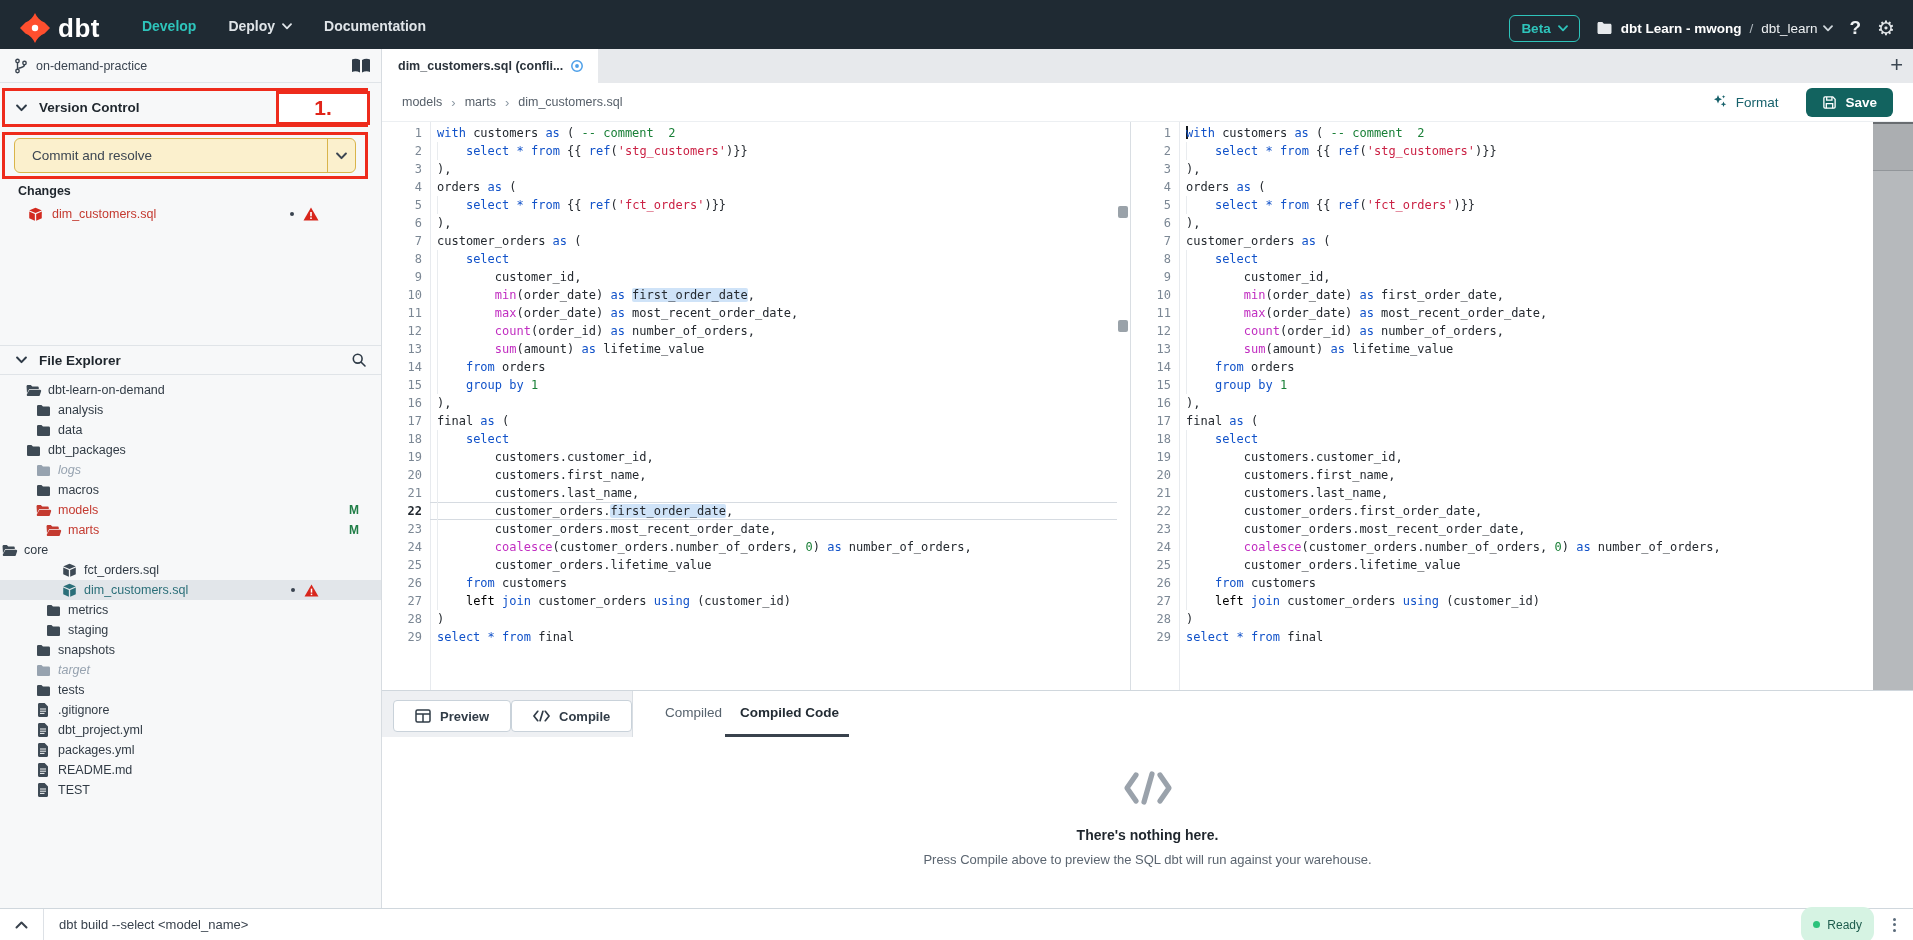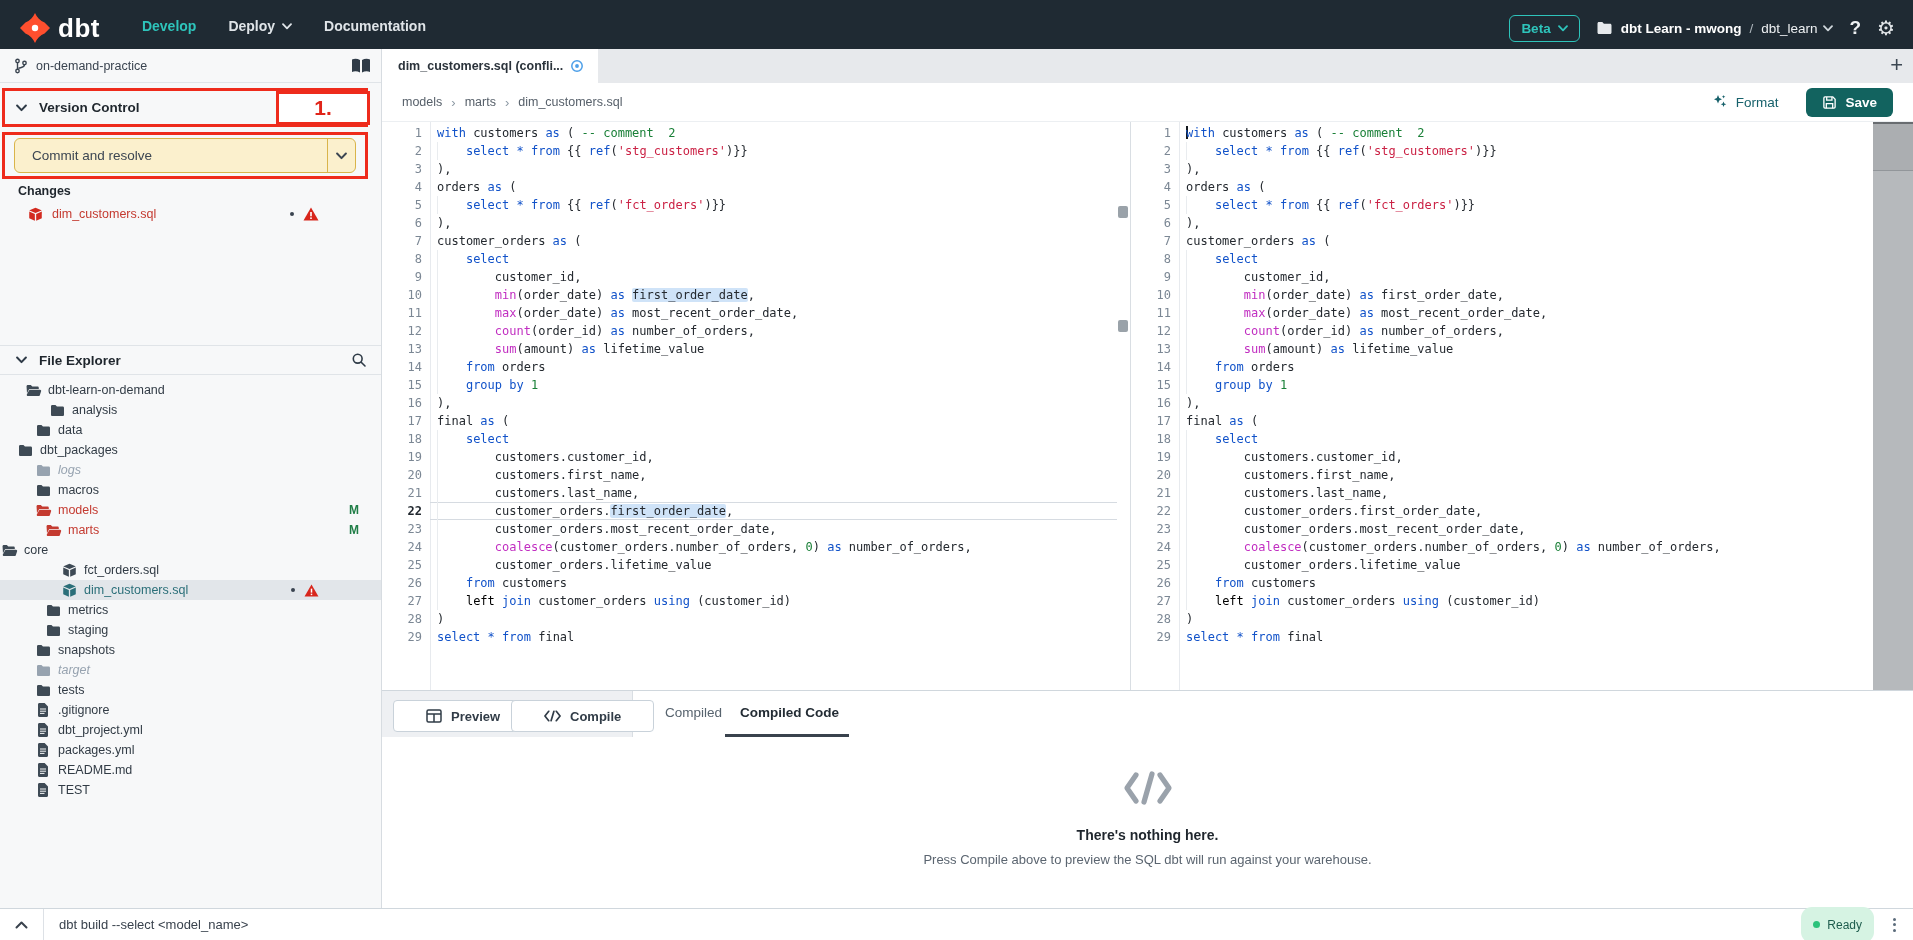--- a/index.html
+++ b/index.html
@@ -279,7 +279,7 @@
           </span>
           <span class="tlabel">dbt-learn-on-demand</span>
         </div>
-        <div class="trow" style="padding-left: 48px;">
+        <div class="trow" style="padding-left: 34px;">
           <span class="ticon">
             <svg width="15" height="13" viewBox="0 0 16 14">
               <path fill="#3e4a55" d="M1 2.5C1 1.7 1.6 1 2.4 1h3.4l1.6 1.8h6.2c.8 0 1.4.7 1.4 1.5v7.2c0 .8-.6 1.5-1.4 1.5H2.4c-.8 0-1.4-.7-1.4-1.5z"></path>

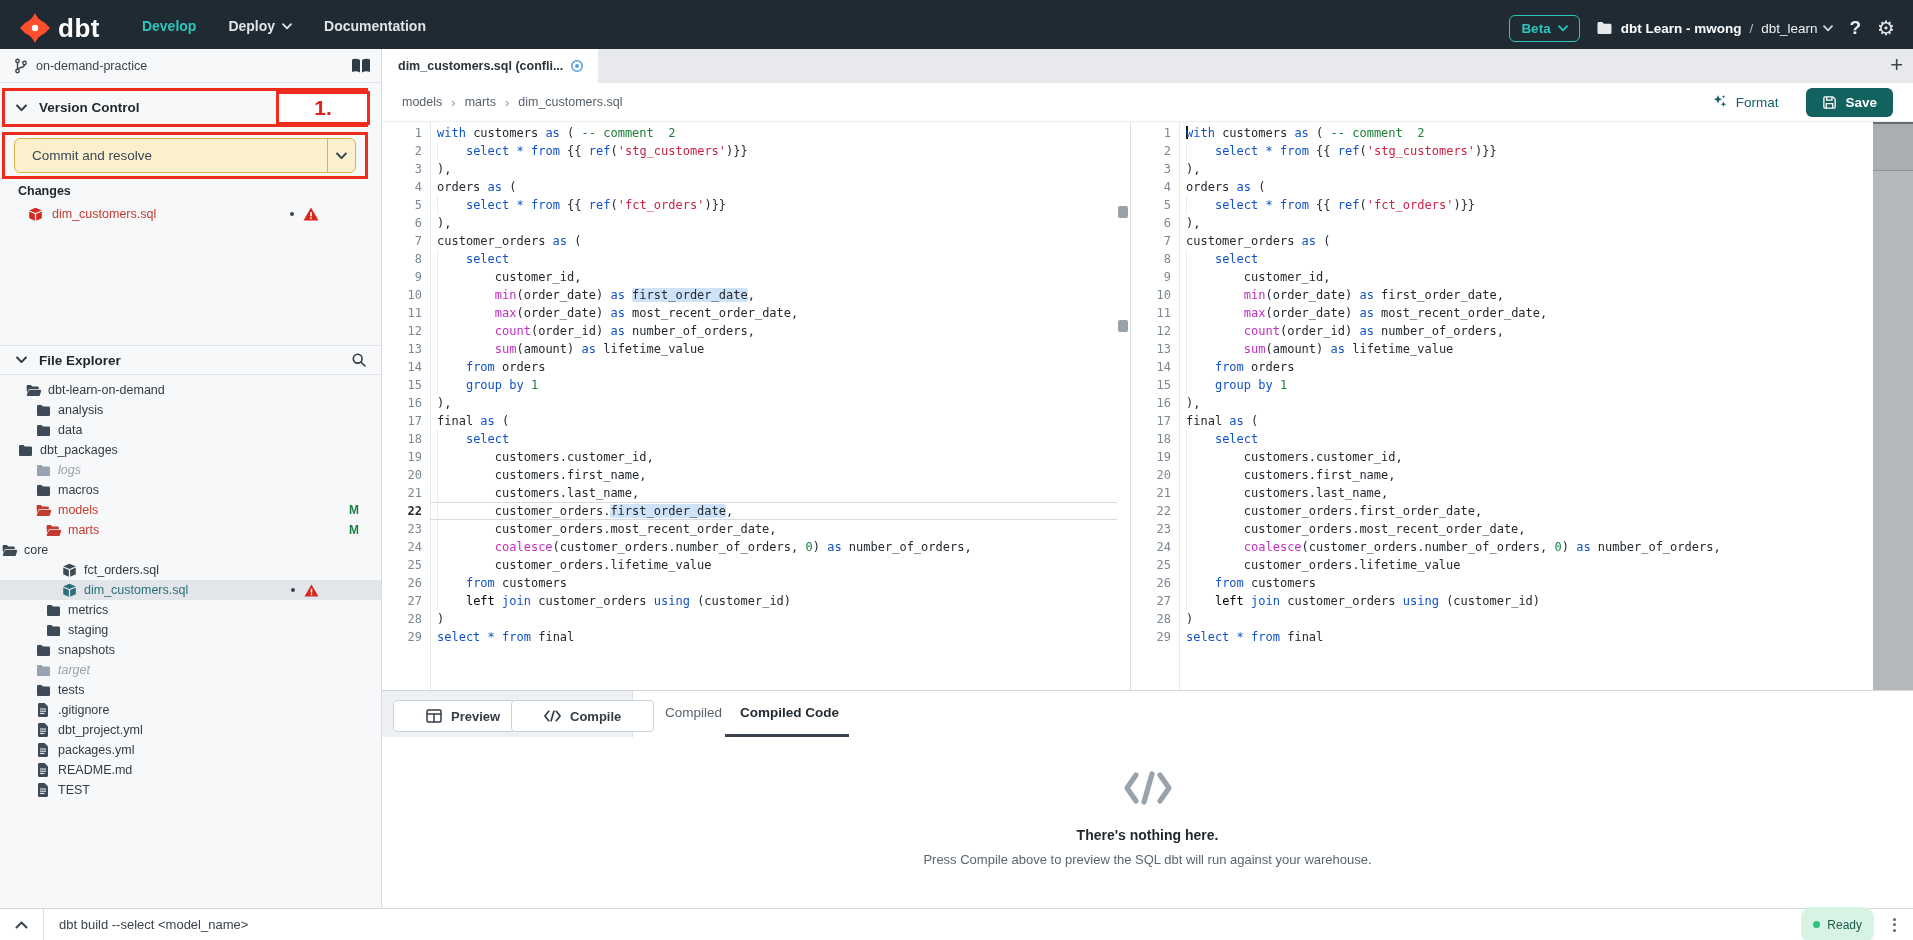--- a/index.html
+++ b/index.html
@@ -295,7 +295,7 @@
           </span>
           <span class="tlabel">data</span>
         </div>
-        <div class="trow" style="padding-left: 16px;">
+        <div class="trow" style="padding-left: 24px;">
           <span class="ticon">
             <svg width="15" height="13" viewBox="0 0 16 14">
               <path fill="#3e4a55" d="M1 2.5C1 1.7 1.6 1 2.4 1h3.4l1.6 1.8h6.2c.8 0 1.4.7 1.4 1.5v7.2c0 .8-.6 1.5-1.4 1.5H2.4c-.8 0-1.4-.7-1.4-1.5z"></path>

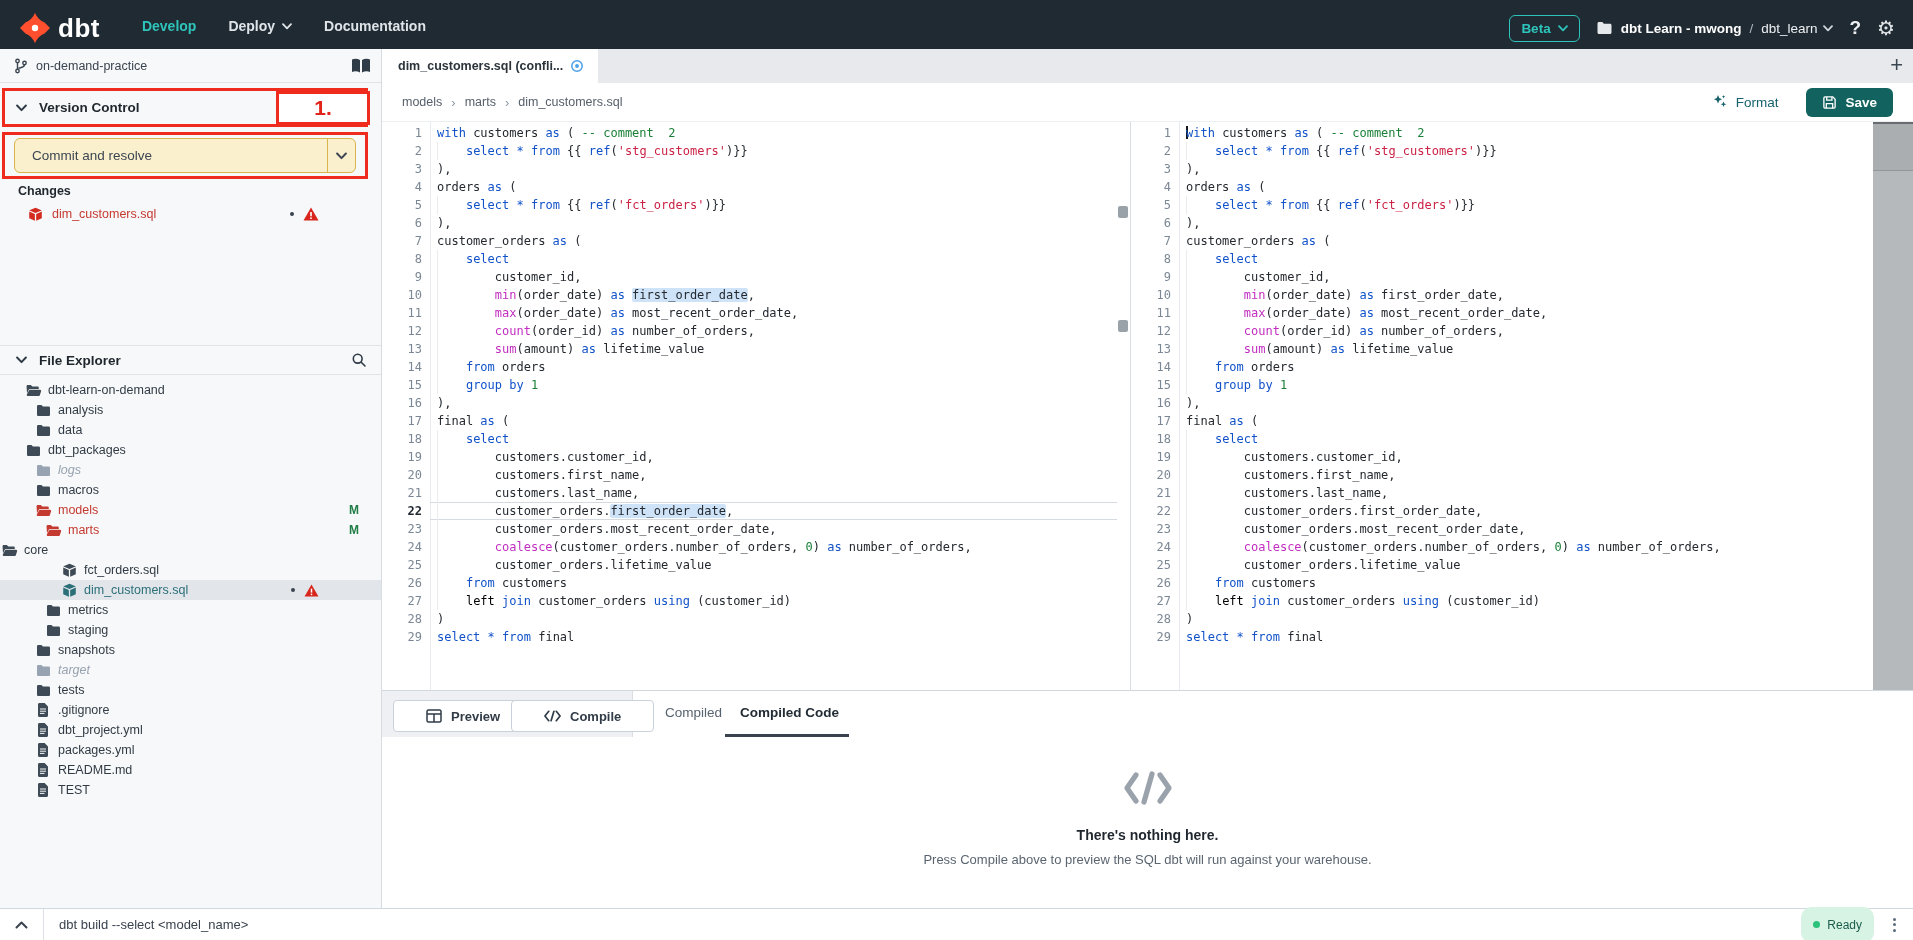--- a/index.html
+++ b/index.html
@@ -108,7 +108,7 @@
   .panel-head{position:absolute;left:0;top:0;right:0;height:46px;}
   .gray-block{position:absolute;left:0;top:0;width:251px;height:46px;background:#eef0f3;border-right:1px solid #d9dee3;box-sizing:border-box;}
   .pbtn{position:absolute;top:9px;height:32px;background:#fff;border:1px solid #c9d2da;border-radius:4px;
-        display:flex;align-items:center;gap:9px;padding:0 32px;font-size:13px;font-weight:bold;color:#313c47;
+        display:flex;align-items:center;gap:9px;padding:0 21px;font-size:13px;font-weight:bold;color:#313c47;
         font-family:"Liberation Sans",sans-serif;cursor:pointer;box-sizing:border-box;}
   .pbtn.preview{left:11px;} .pbtn.compile{left:129px;}
   .ptab{position:absolute;top:14px;font-size:13.5px;color:#57636e;cursor:pointer;}

